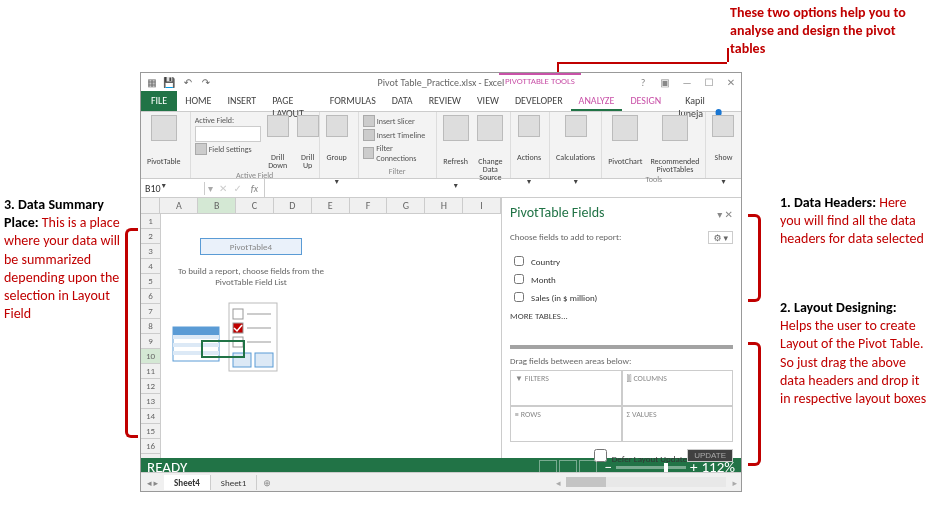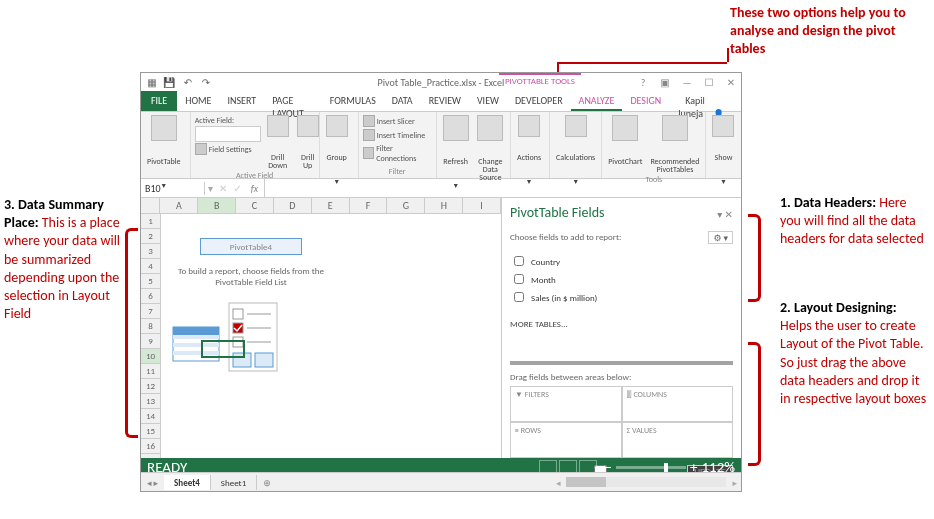--- a/index.html
+++ b/index.html
@@ -72,7 +72,7 @@
 .fields{margin:4px 0}
 .fields label{display:flex;align-items:center;gap:4px;font-size:9px;padding:1px 0}
 .fields input{width:10px;height:10px}
-.more{font-size:9px;color:#444;margin:8px 0}
+.more{font-size:9px;color:#444;margin:0 0}
 .dragtxt{font-size:9px;color:#666;border-top:4px solid #a3a3a3;padding-top:6px;margin-top:24px}
 .boxes{display:grid;grid-template-columns:1fr 1fr;gap:0;margin-top:4px}
 .box{border:1px solid #ccc;height:34px}

